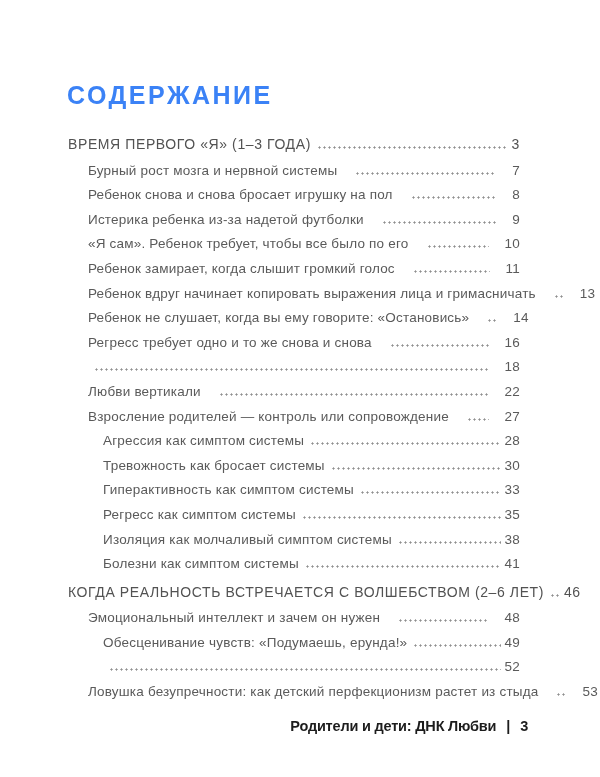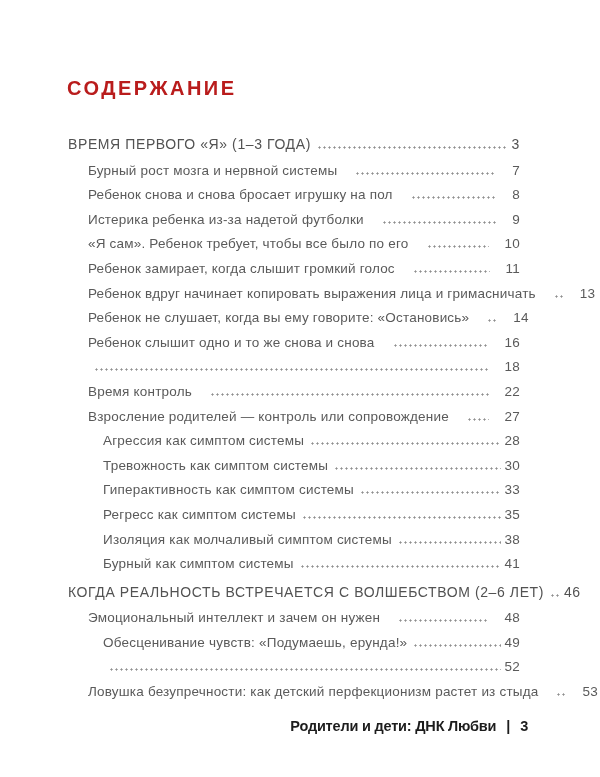--- a/index.html
+++ b/index.html
@@ -19,10 +19,10 @@
     position: absolute;
     left: 67px;
     top: 64px;
-    font-size: 20px;
+    font-size: 25px;
     font-weight: 700;
     letter-spacing: 2.5px;
-    color: #b91c1c;
+    color: #3b82f6;
   }
   .toc {
     position: absolute;

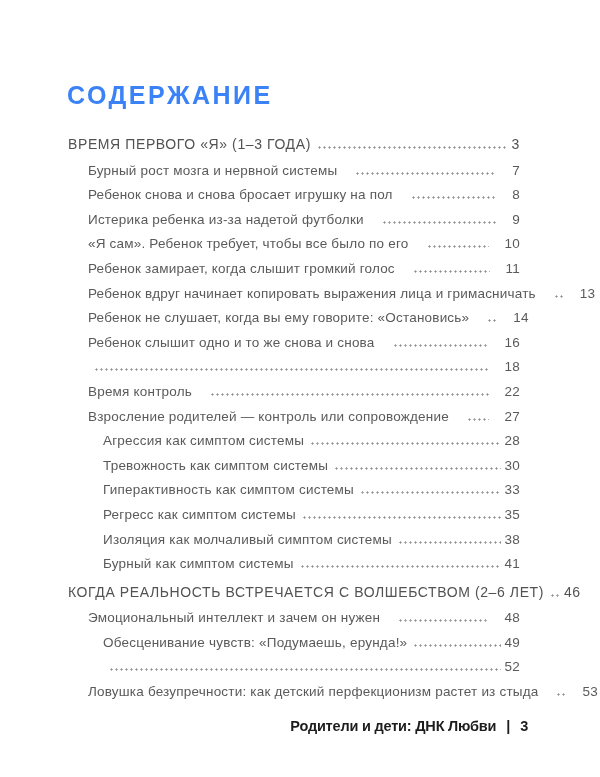--- a/index.html
+++ b/index.html
@@ -128,7 +128,7 @@
         <span class="pg">14</span>
       </div>
       <div class="row level1">
-        <span class="lbl">Ребенок слышит одно и то же снова и снова</span>
+        <span class="lbl">Регресс требует одно и то же снова и снова</span>
         <span class="leader"></span>
         <span class="pg">16</span>
       </div>

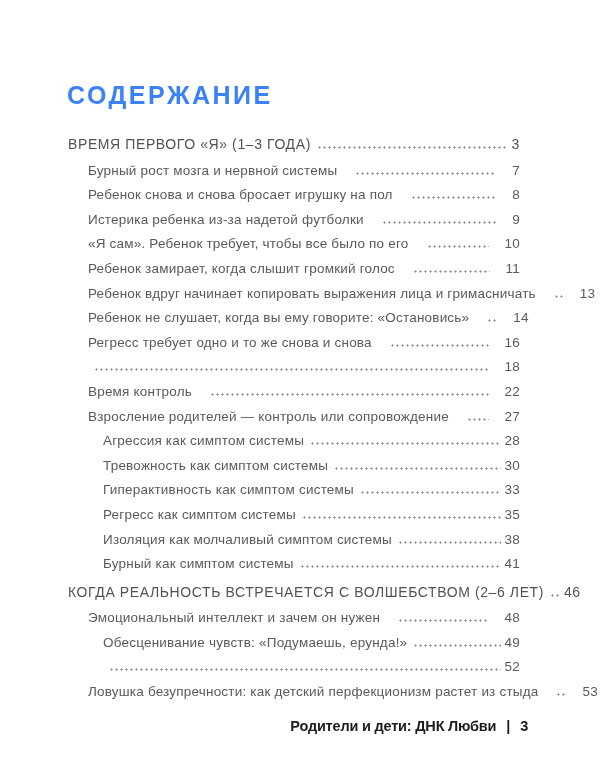--- a/index.html
+++ b/index.html
@@ -137,7 +137,7 @@
         <span class="pg">18</span>
       </div>
       <div class="row level1">
-        <span class="lbl">Время контроль</span>
+        <span class="lbl">Любви вертикали</span>
         <span class="leader"></span>
         <span class="pg">22</span>
       </div>

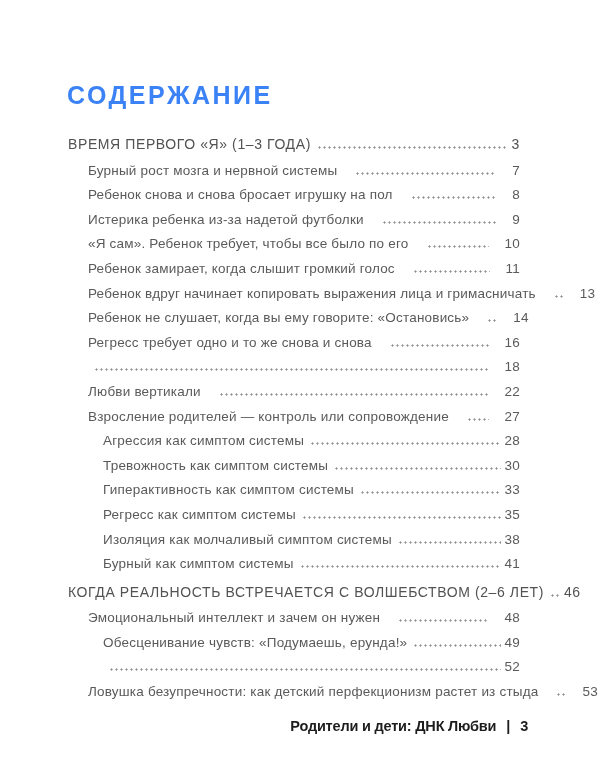--- a/index.html
+++ b/index.html
@@ -152,7 +152,7 @@
         <span class="pg">28</span>
       </div>
       <div class="row level2">
-        <span class="lbl">Тревожность как симптом системы</span>
+        <span class="lbl">Тревожность как бросает системы</span>
         <span class="leader"></span>
         <span class="pg">30</span>
       </div>

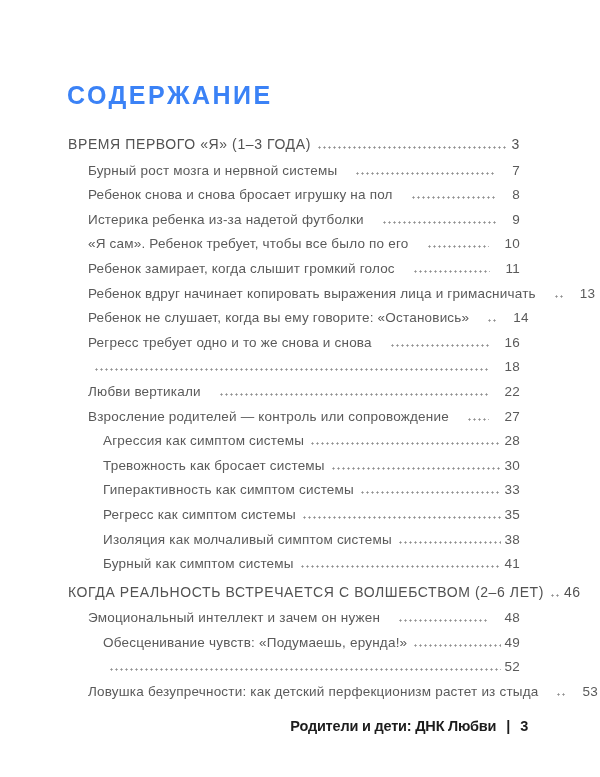--- a/index.html
+++ b/index.html
@@ -172,7 +172,7 @@
         <span class="pg">38</span>
       </div>
       <div class="row level2">
-        <span class="lbl">Бурный как симптом системы</span>
+        <span class="lbl">Болезни как симптом системы</span>
         <span class="leader"></span>
         <span class="pg">41</span>
       </div>

